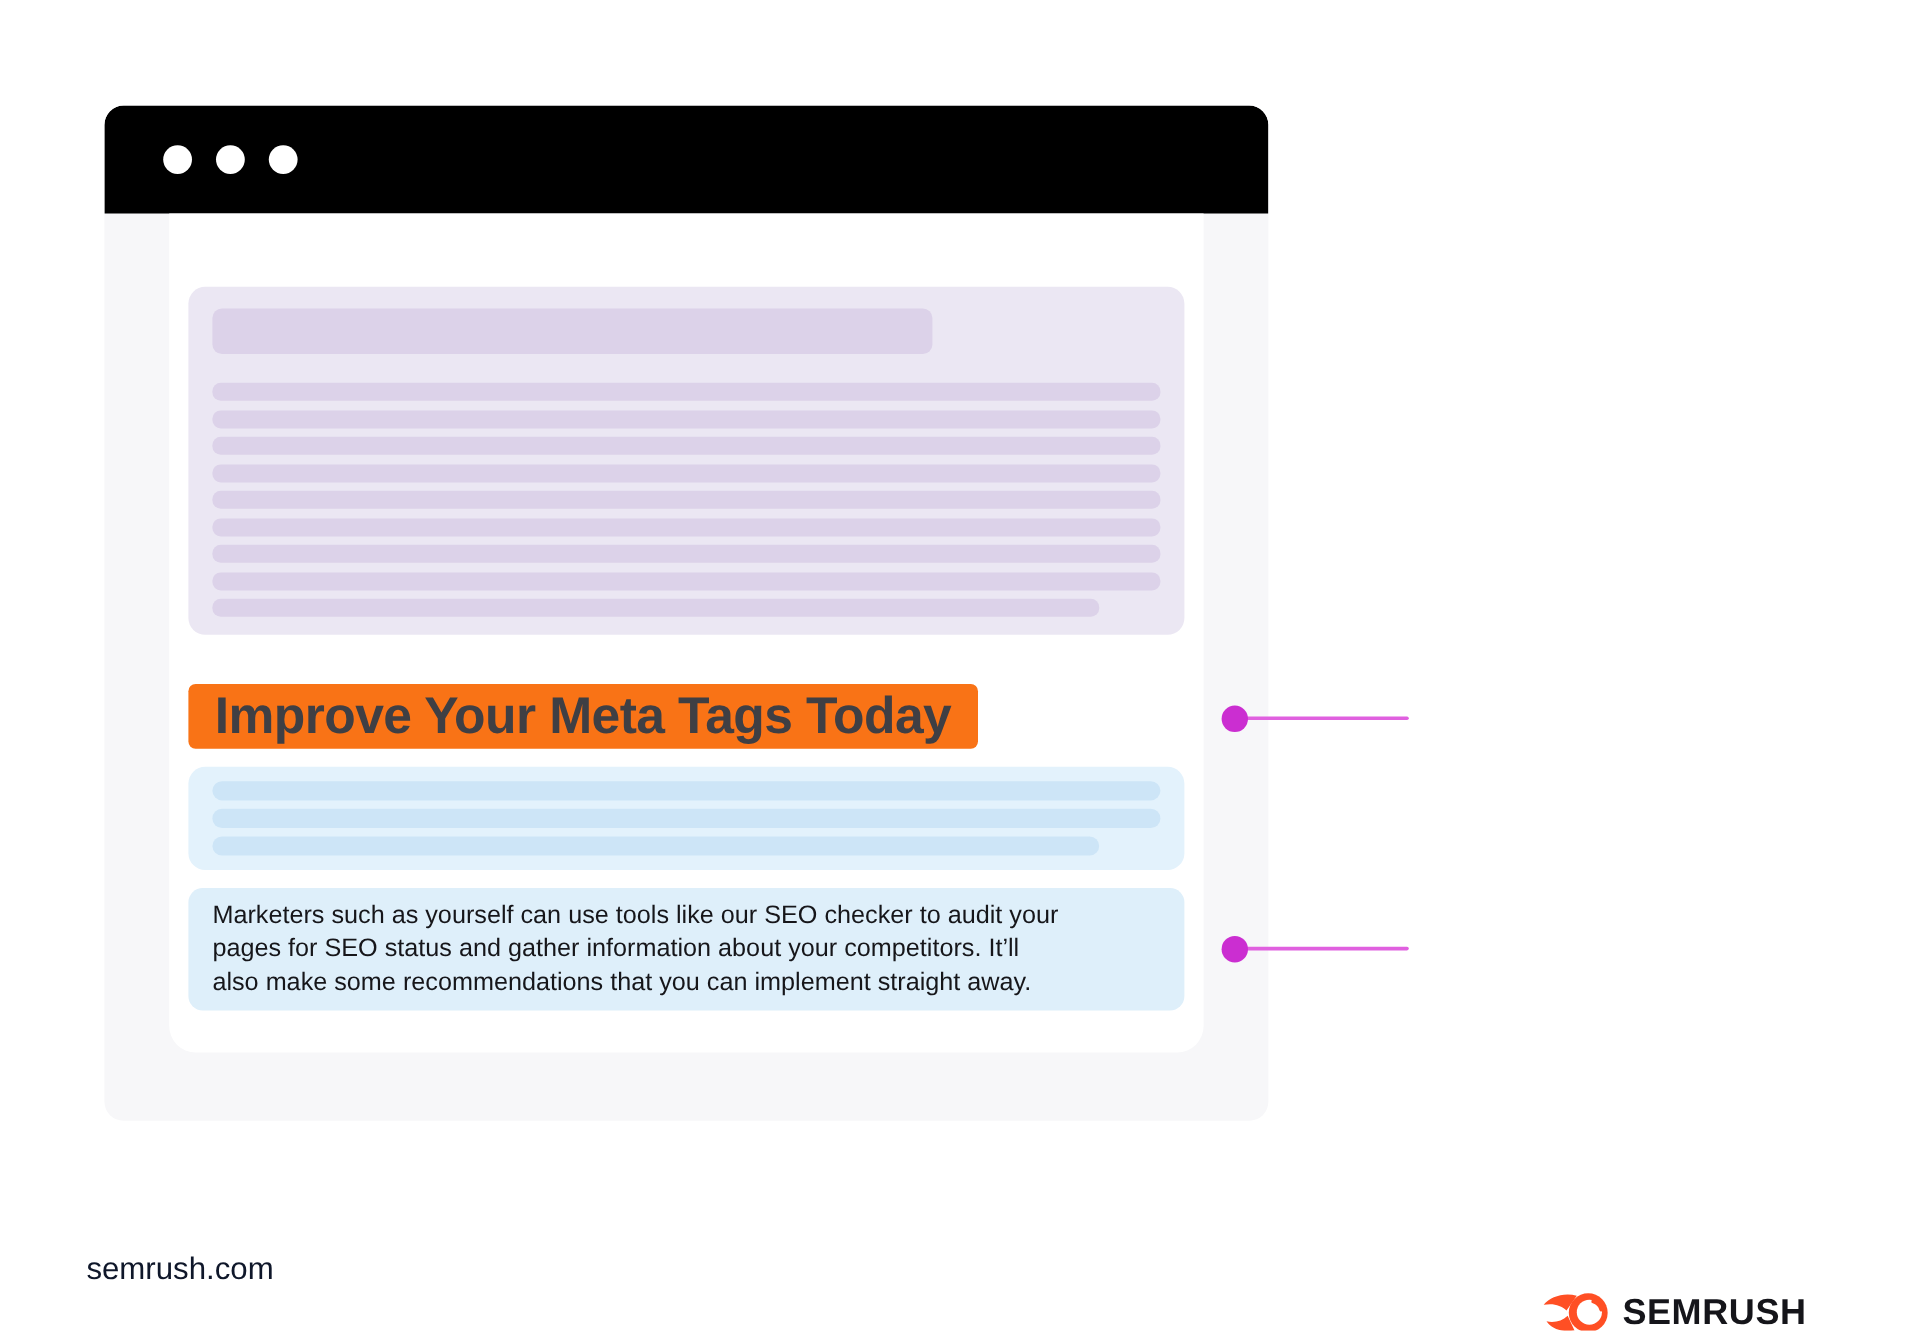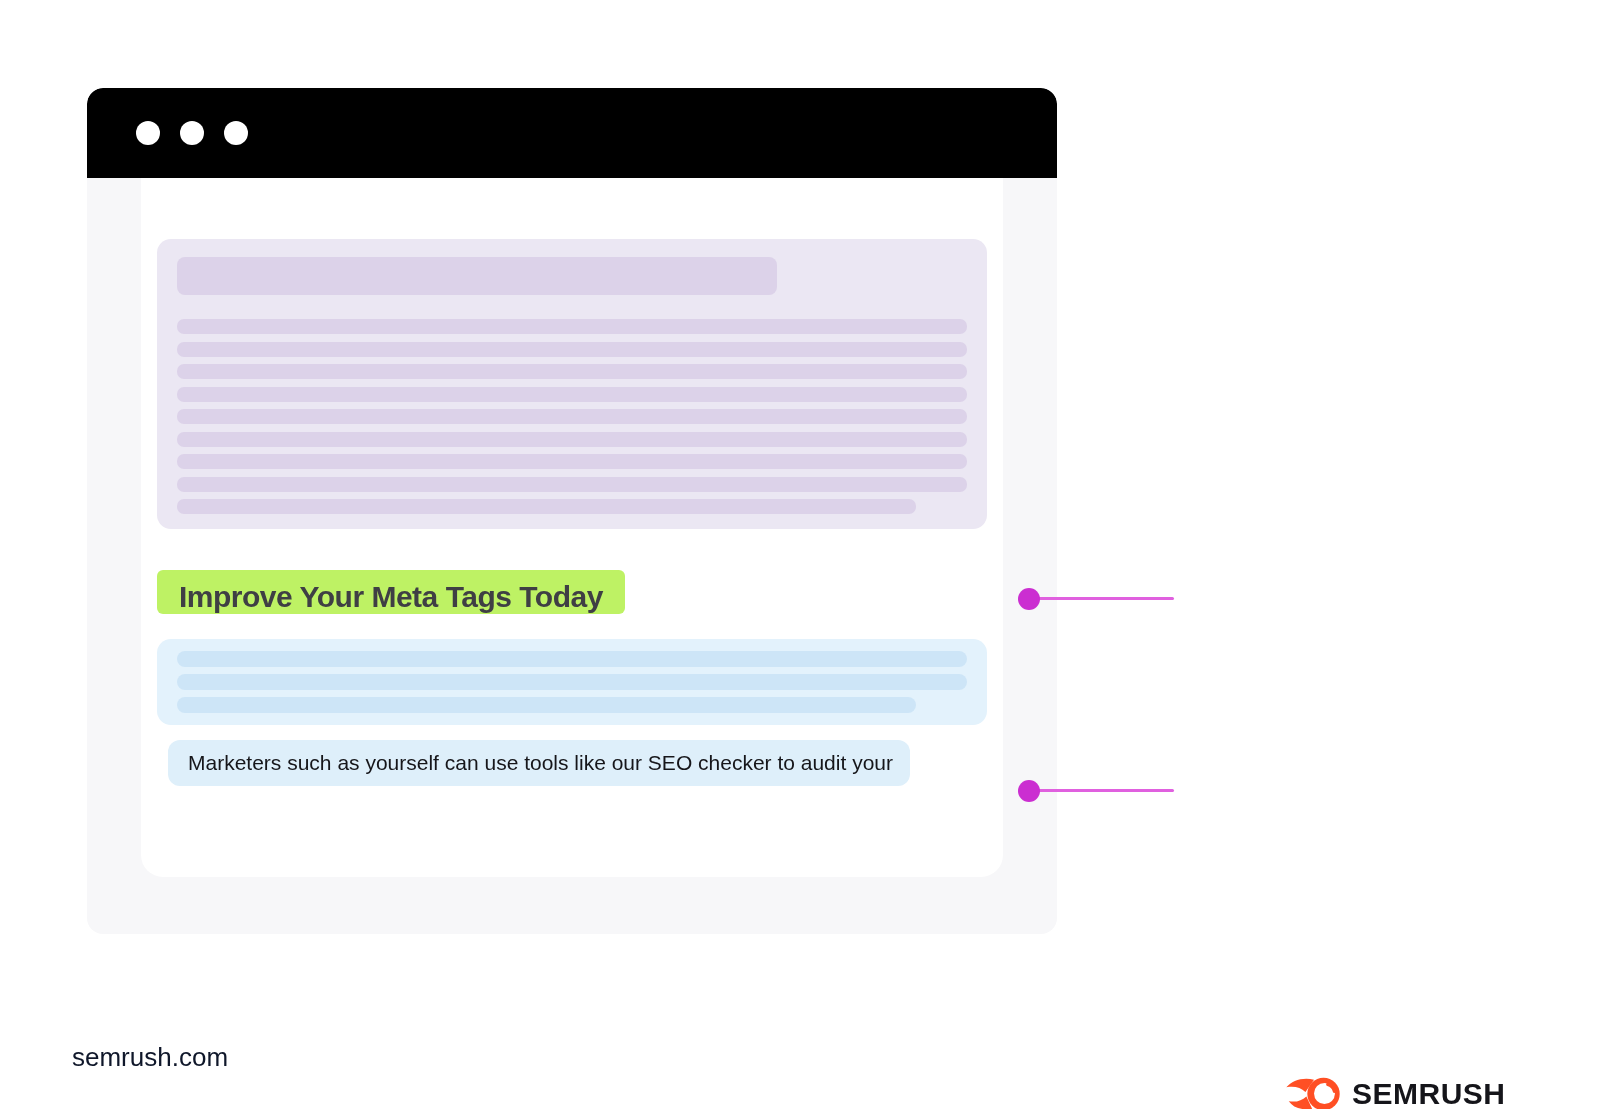--- a/index.html
+++ b/index.html
@@ -74,12 +74,12 @@
   .heading-highlight {
     position: absolute;
     left: 16px; top: 392px;
-    height: 44px;
+    height: 54px;
     line-height: 54px;
     padding: 0 22px;
-    background: #bef264;
+    background: #f97316;
     border-radius: 6px;
-    font-size: 30px;
+    font-size: 43px;
     font-weight: 700;
     letter-spacing: -0.5px;
     color: #3f3f44;

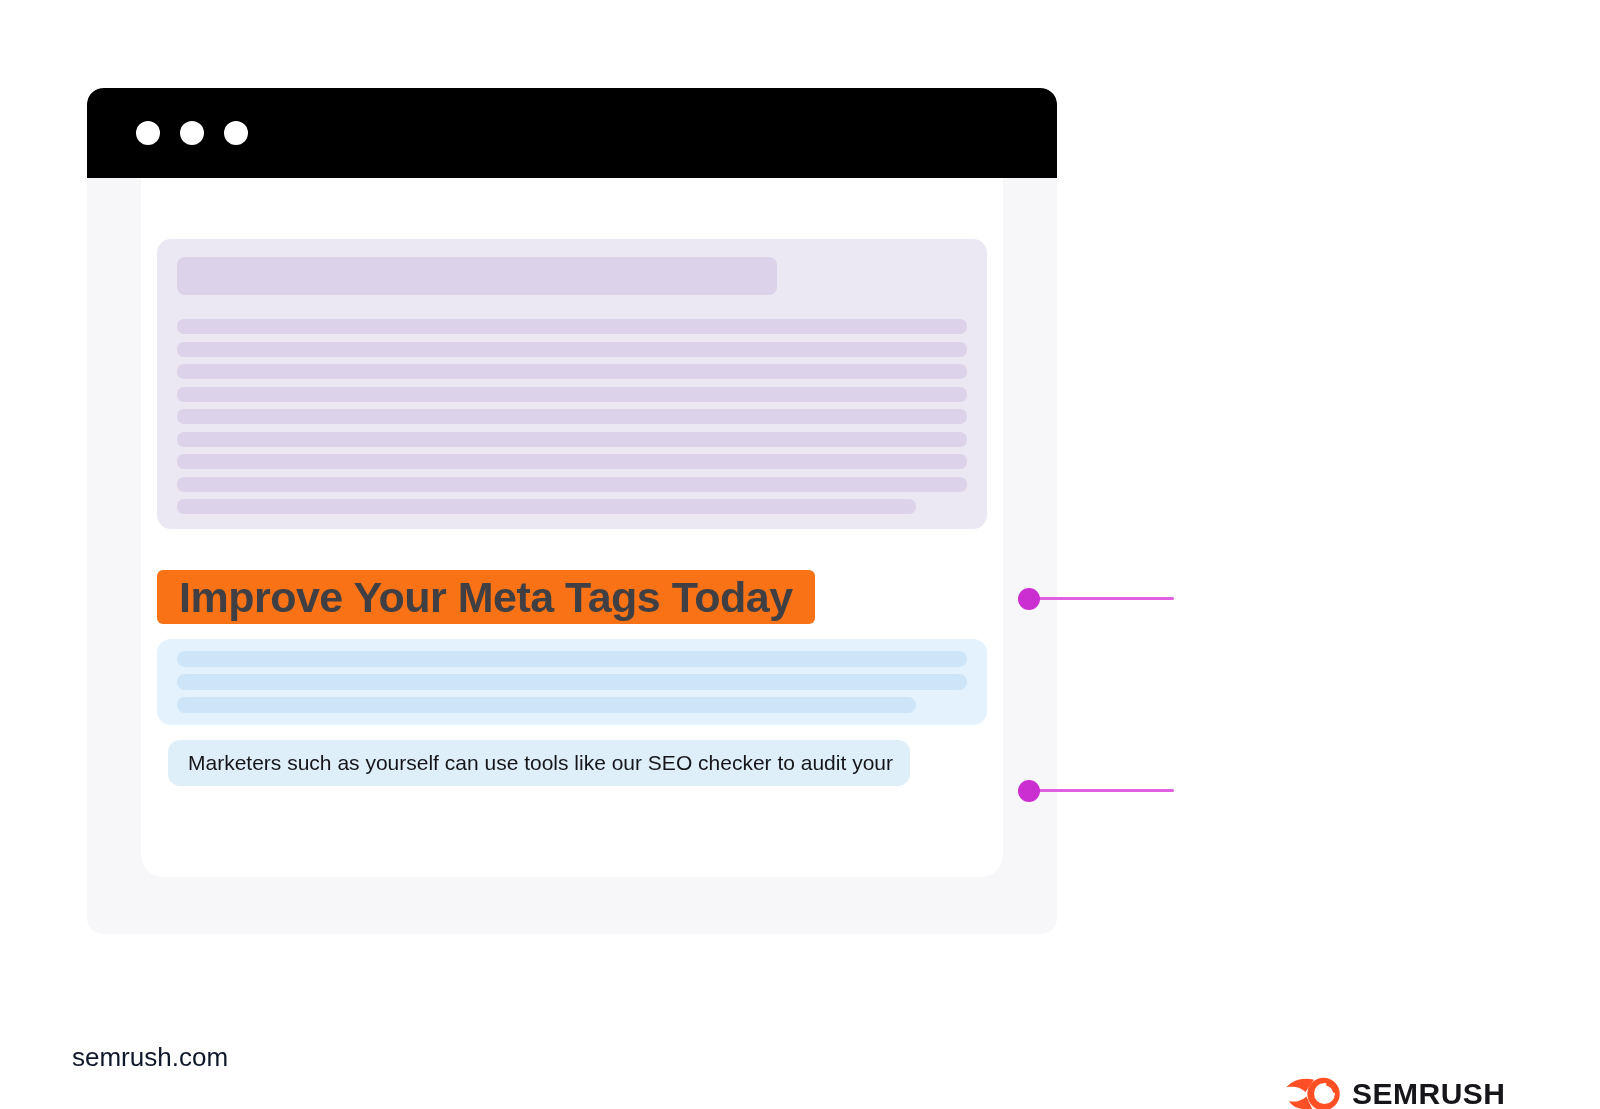--- a/index.html
+++ b/index.html
@@ -106,12 +106,11 @@
   .para-box {
     position: absolute;
     left: 16px; top: 562px;
-    width: 742px;
+    width: 830px;
     background: #deeffa;
     border-radius: 12px;
     padding: 9px 20px;
     color: #16161a;
-    margin-left: 11px;
   }
   .para-line {
     font-size: 21px;

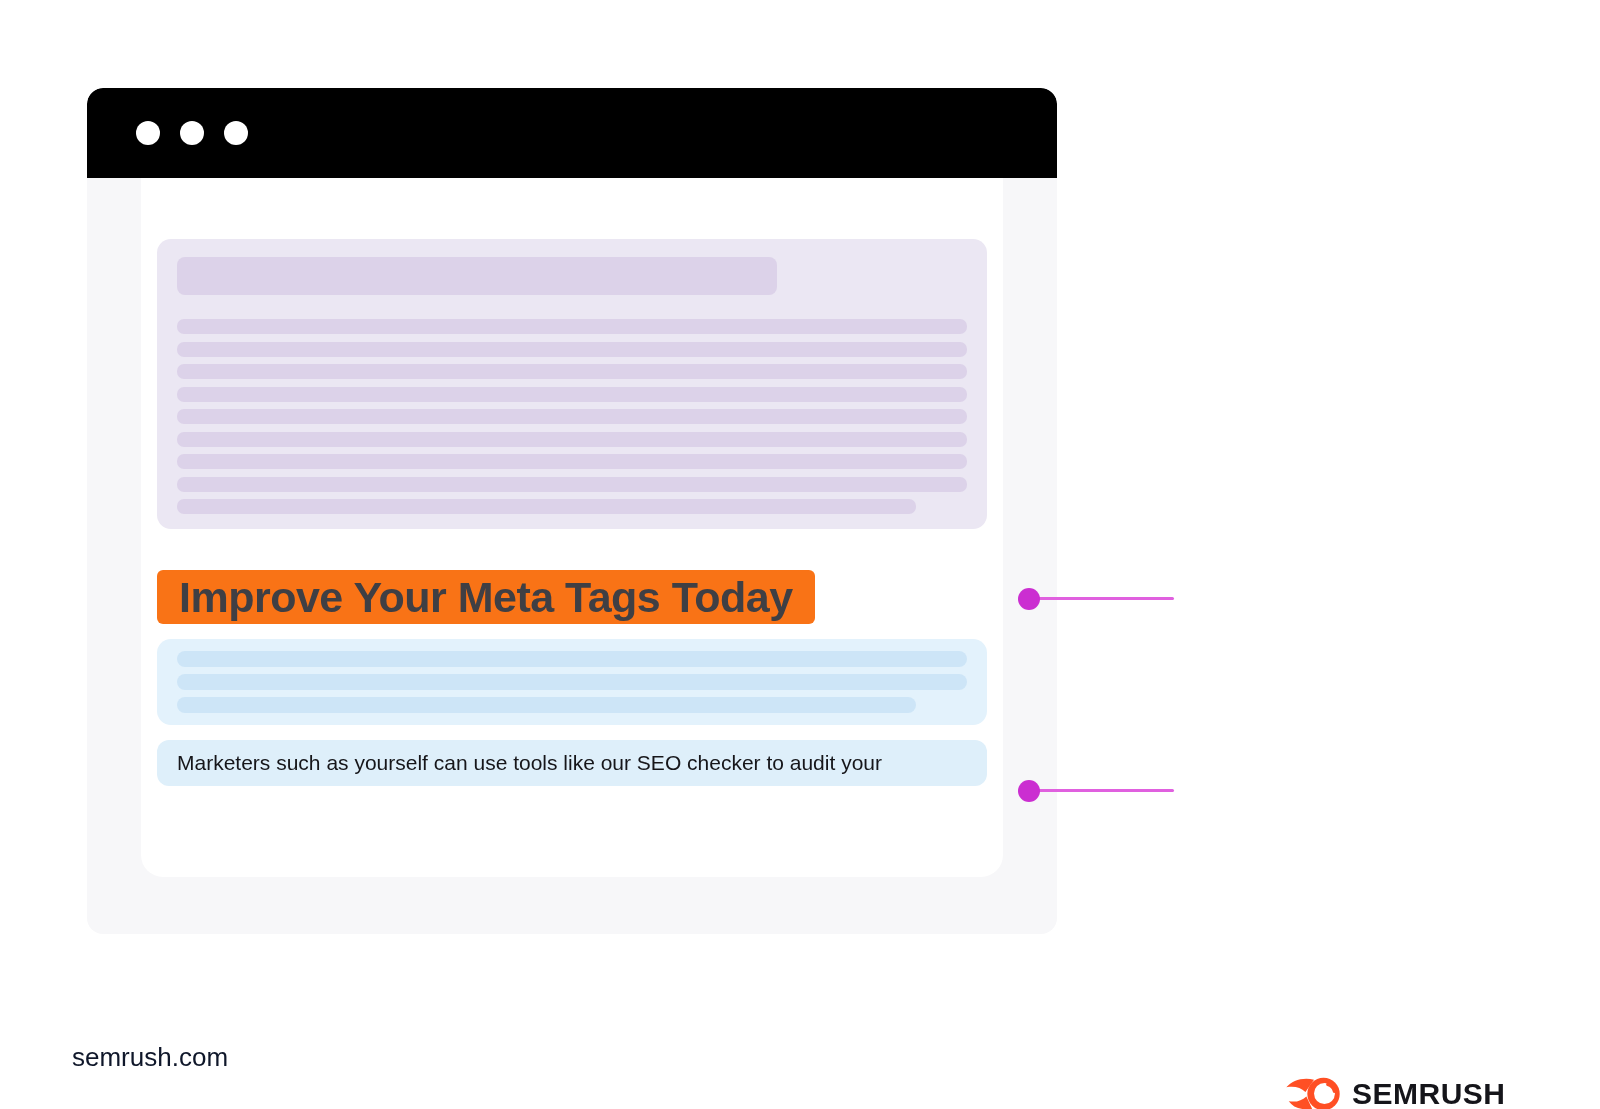--- a/index.html
+++ b/index.html
@@ -202,6 +202,7 @@
 
       <div class="para-box">
         <div class="para-line">Marketers such as yourself can use tools like our SEO checker to audit your</div>
+        <div class="para-line">pages for SEO status and gather information about your competitors. It’ll</div>
       </div>
 
     </div>

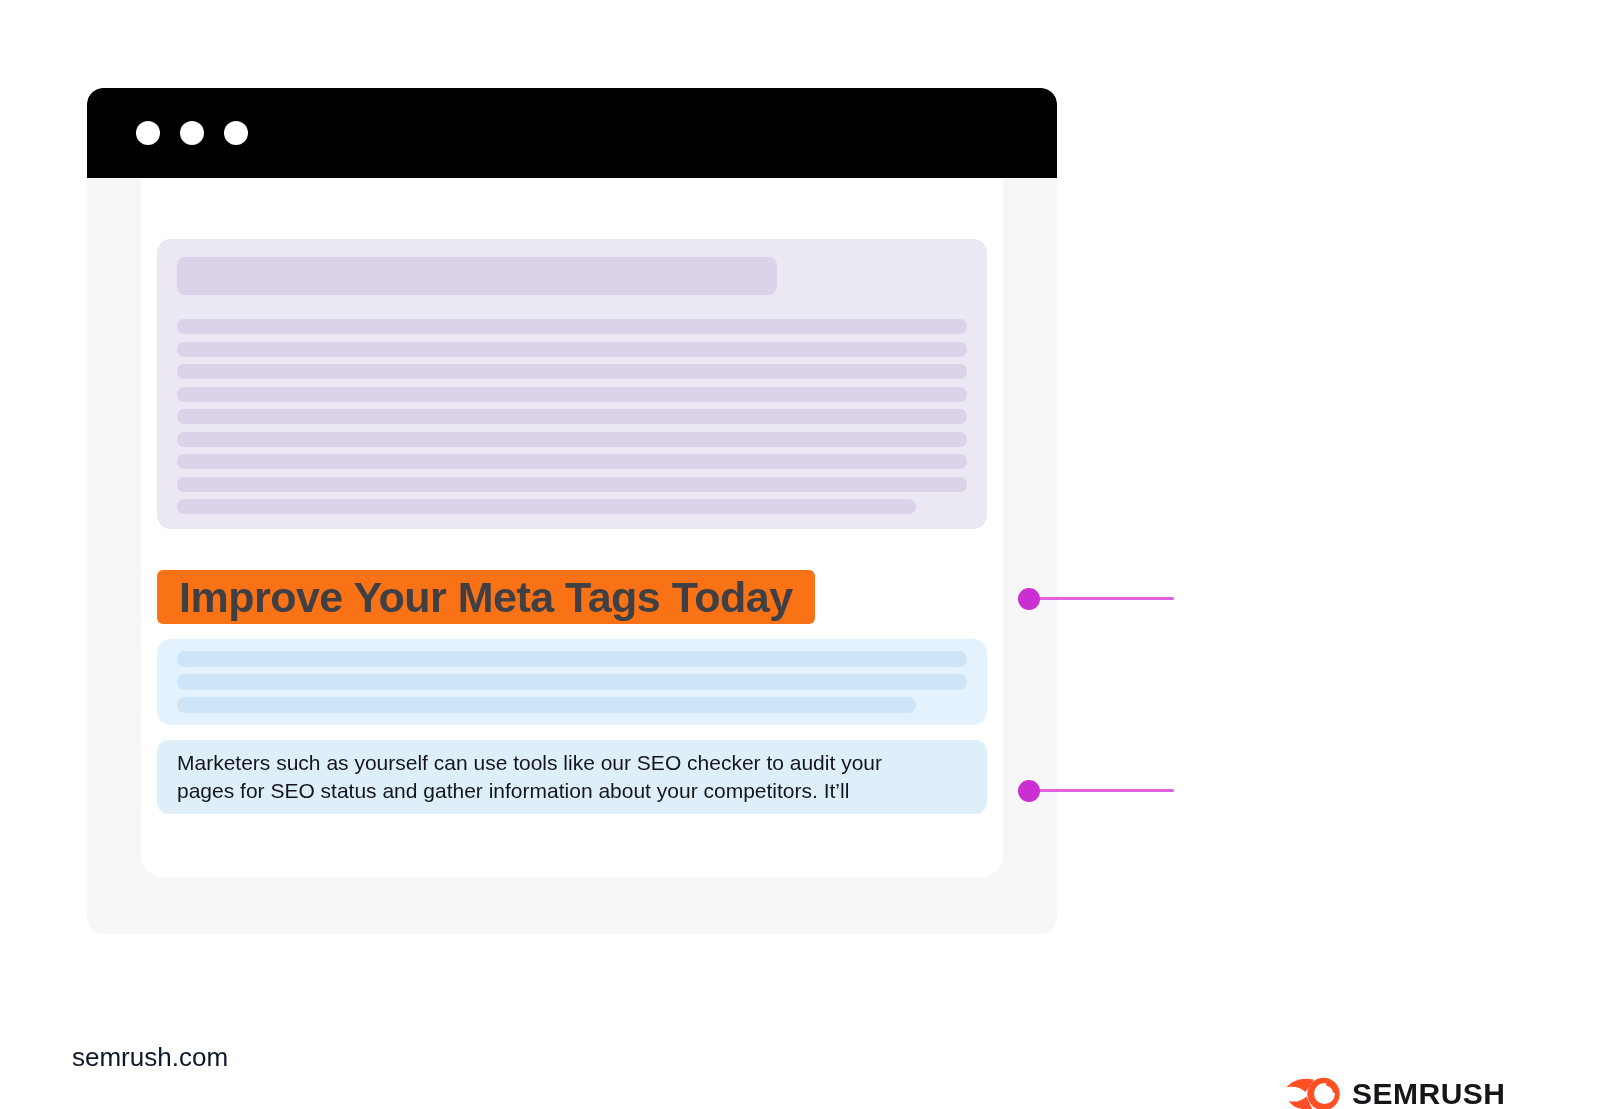--- a/index.html
+++ b/index.html
@@ -203,6 +203,7 @@
       <div class="para-box">
         <div class="para-line">Marketers such as yourself can use tools like our SEO checker to audit your</div>
         <div class="para-line">pages for SEO status and gather information about your competitors. It’ll</div>
+        <div class="para-line">also make some recommendations that you can implement straight away.</div>
       </div>
 
     </div>

